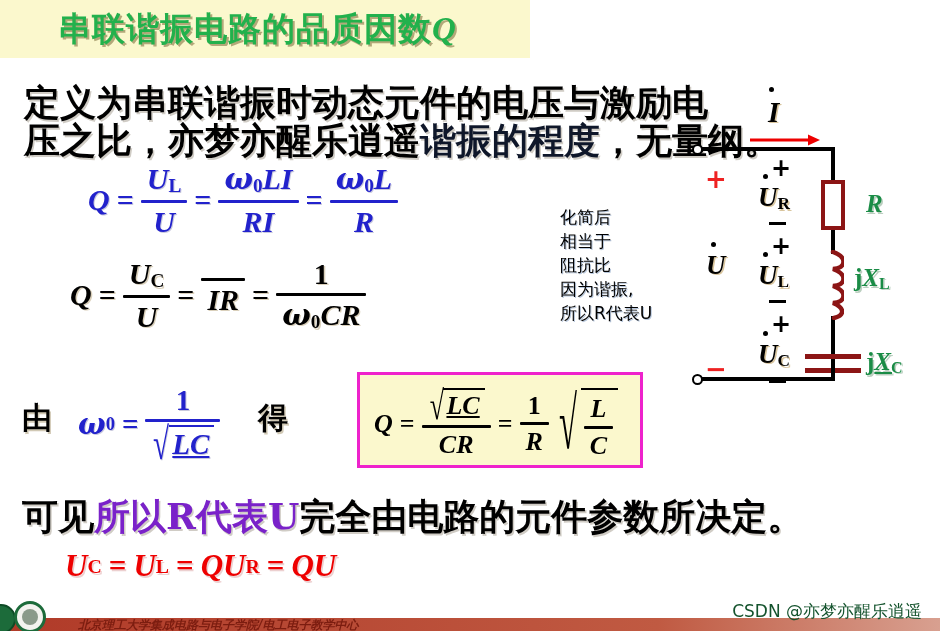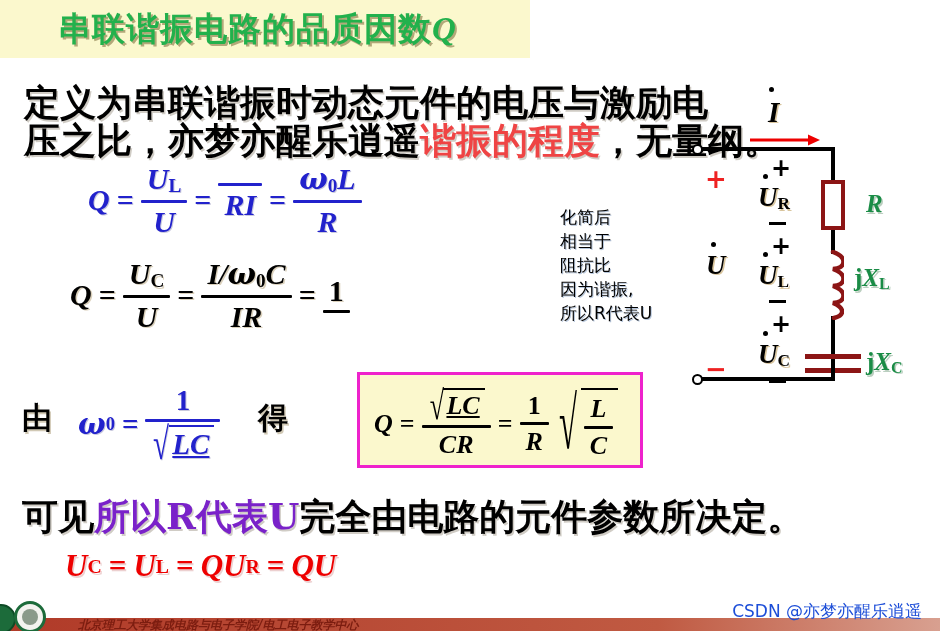--- a/index.html
+++ b/index.html
@@ -36,7 +36,7 @@
   }
   #intro-l1{left:24px;top:84px;}
   #intro-l2{left:24px;top:122px;}
-  .red-ink{color:#ef4444;}
+  .red-ink{color:#0f172a;}
   .purple-ink{color:#7a22c9;}
 
   

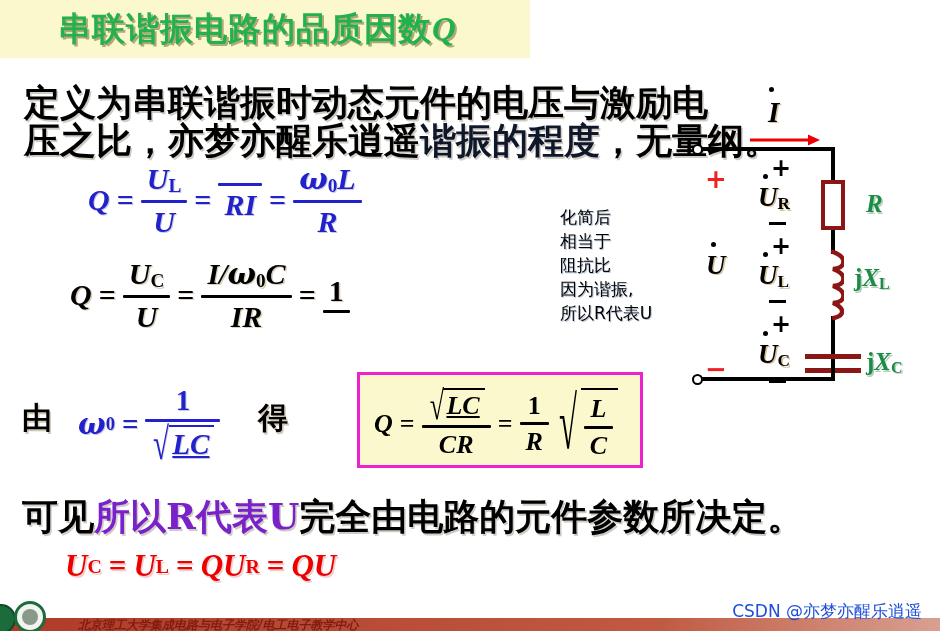--- a/index.html
+++ b/index.html
@@ -158,6 +158,7 @@
   </span>
   <span class="op">=</span>
   <span class="frac">
+    <span class="num"><span class="omega">ω</span><sub>0</sub><span>LI</span></span>
     <span class="bar"></span>
     <span class="den">RI</span>
   </span>

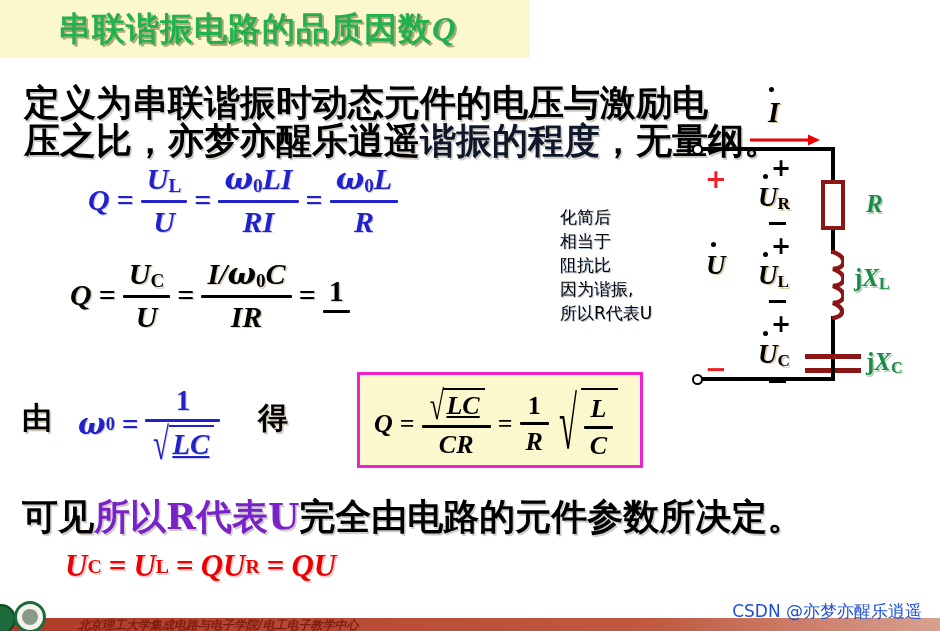--- a/index.html
+++ b/index.html
@@ -180,7 +180,6 @@
   </span>
   <span class="op">=</span>
   <span class="frac">
-    <span class="num"><span>I/</span><span class="omega">ω</span><sub>0</sub><span>C</span></span>
     <span class="bar"></span>
     <span class="den">IR</span>
   </span>

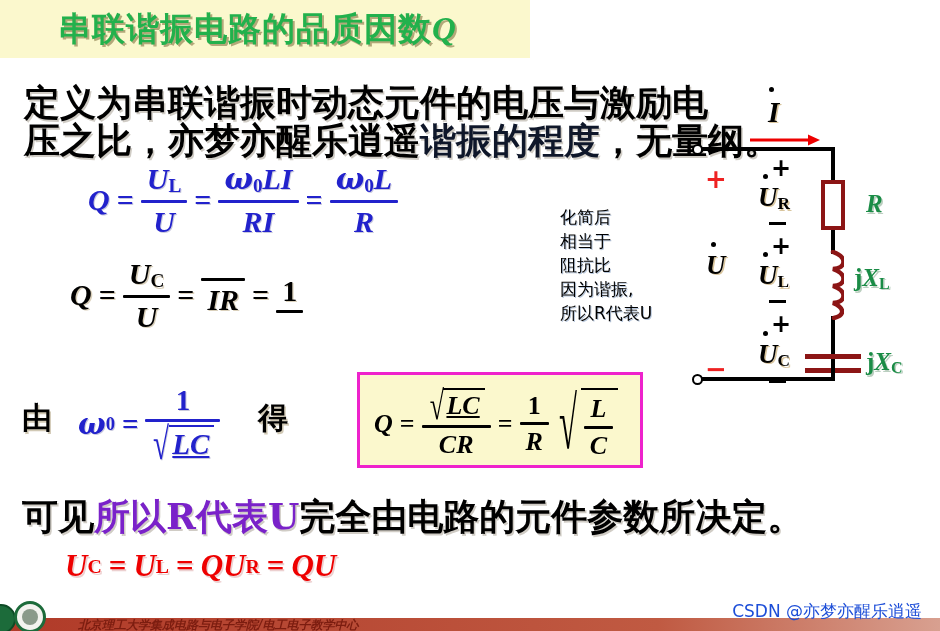--- a/index.html
+++ b/index.html
@@ -187,6 +187,7 @@
   <span class="frac">
     <span class="num up">1</span>
     <span class="bar"></span>
+    <span class="den"><span class="omega">ω</span><sub>0</sub><span>CR</span></span>
   </span>
 </div>
 

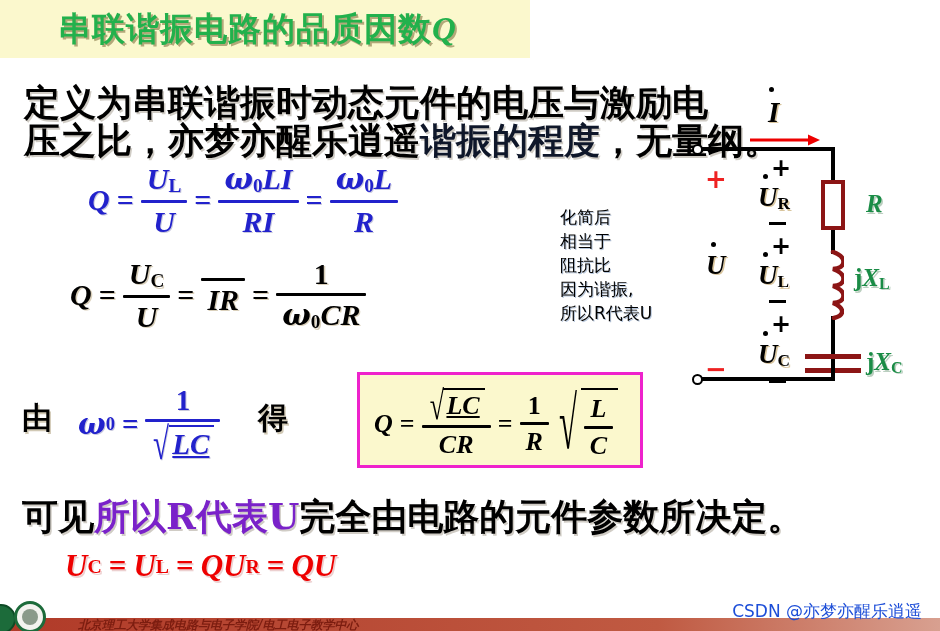--- a/index.html
+++ b/index.html
@@ -291,7 +291,7 @@
   <div class="abs" style="left:115px;top:262px;width:56px;height:5px;background:#8c1515;"></div>
   <div class="abs" style="left:115px;top:276px;width:56px;height:5px;background:#8c1515;"></div>
   <div class="wire" style="left:141px;top:274px;width:4px;height:15px;"></div>
-  <div class="greenlbl" style="left:176px;top:256px;"><span class="up">j</span><span>X</span><sub>C</sub></div>
+  <div class="greenlbl" style="left:176px;top:256px;text-decoration:underline;"><span class="up">j</span><span>X</span><sub>C</sub></div>
 
   <div class="redsign" style="left:15px;top:72px;">+</div>
   <div class="volt" style="left:16px;top:158px;"><span class="dotted">U</span></div>

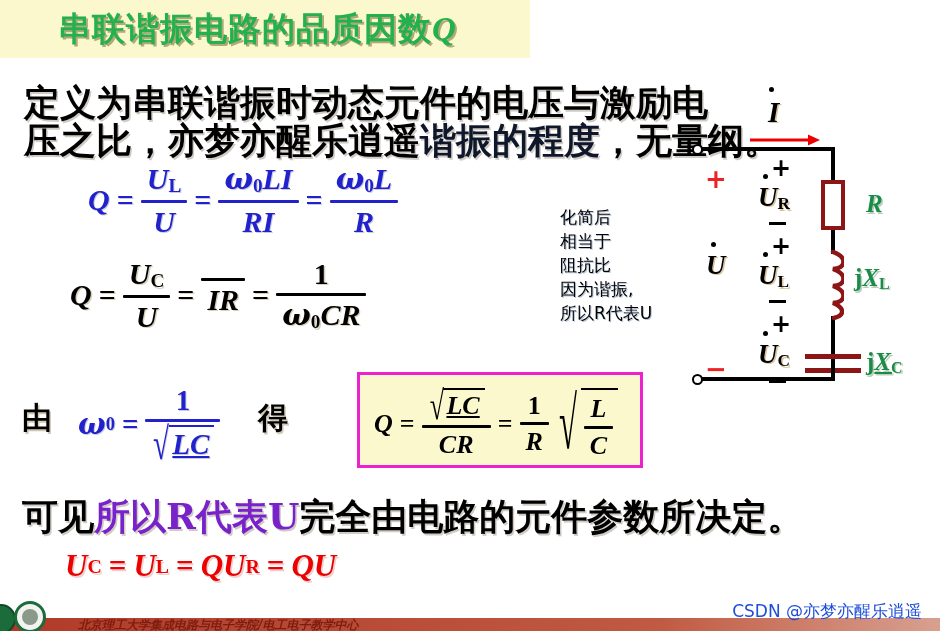--- a/index.html
+++ b/index.html
@@ -137,7 +137,7 @@
   #logo2 .inner{position:absolute;left:5px;top:5px;width:16px;height:16px;
          border-radius:50%;background:#8a9a8a;}
   #watermark{right:18px;top:600px;font-family:"DejaVu Sans","Liberation Sans",sans-serif;
-    font-size:17px;color:#1d4ed8;white-space:nowrap;}
+    font-size:17px;color:#14532d;white-space:nowrap;}
 </style>
 </head>
 <body>

